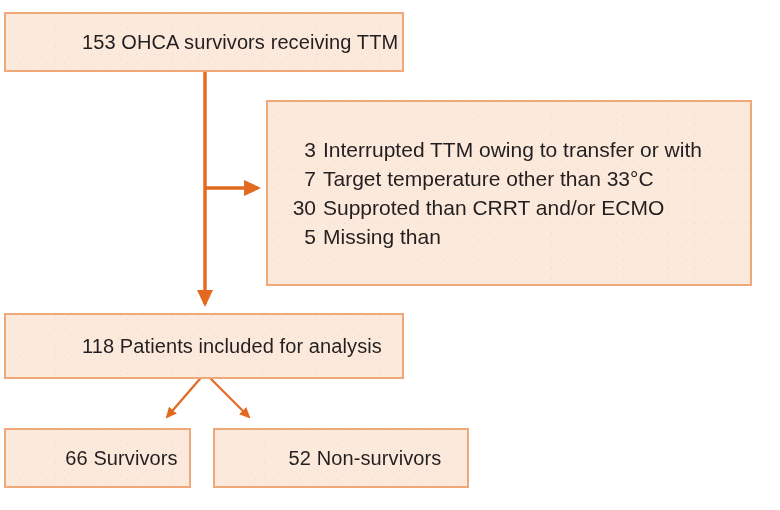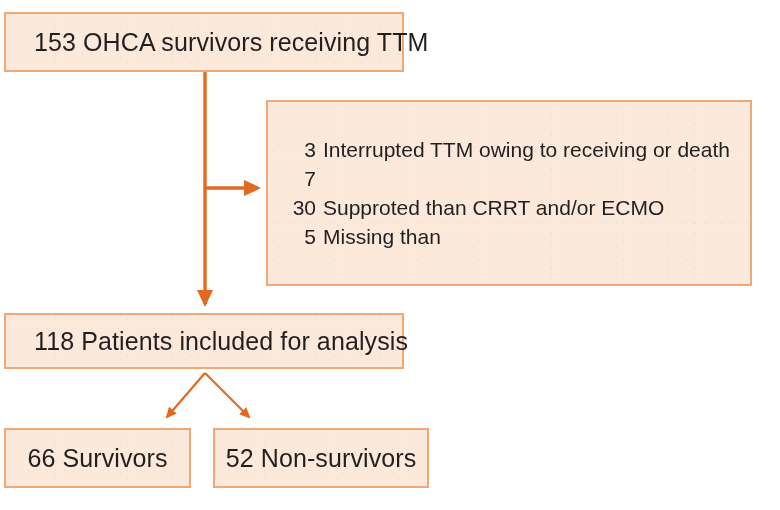--- a/index.html
+++ b/index.html
@@ -70,9 +70,10 @@
   }
 
   .box-label {
-    font-size: 25px;
+    font-size: 20px;
     letter-spacing: 0.1px;
     white-space: nowrap;
+    margin-left: 48px;
   }
 
   .excl-list {

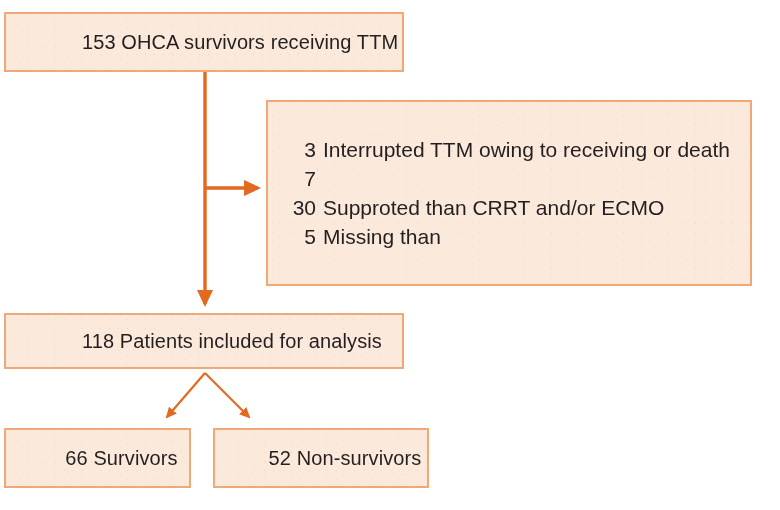--- a/index.html
+++ b/index.html
@@ -135,7 +135,7 @@
     <div class="excl-list">
       <div class="excl-row">
         <span class="excl-count">3</span>
-        <span class="excl-text">Interrupted TTM owing to receiving or death</span>
+        <span class="excl-text">Interrupted TTM owing to transfer or with</span>
       </div>
       <div class="excl-row">
         <span class="excl-count">7</span>

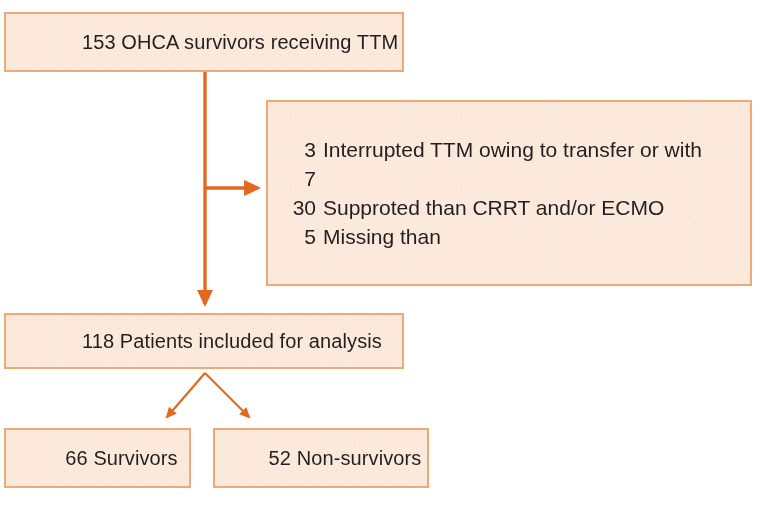--- a/index.html
+++ b/index.html
@@ -139,6 +139,7 @@
       </div>
       <div class="excl-row">
         <span class="excl-count">7</span>
+        <span class="excl-text">Target temperature other than 33°C</span>
       </div>
       <div class="excl-row">
         <span class="excl-count">30</span>

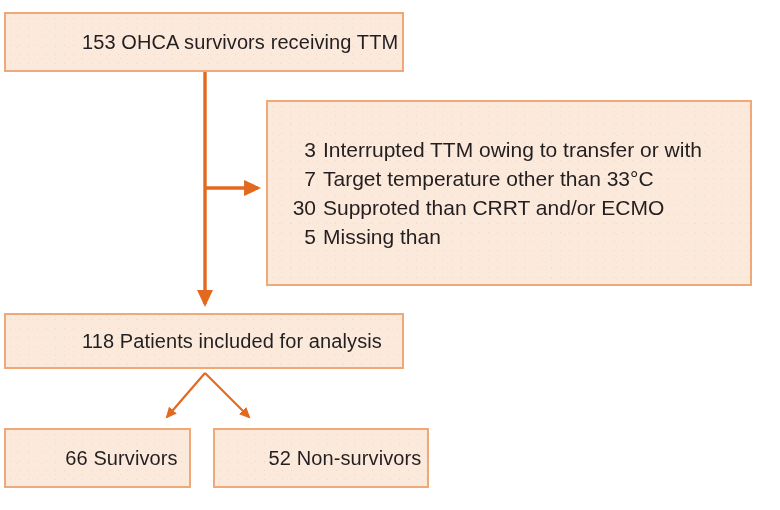--- a/index.html
+++ b/index.html
@@ -50,7 +50,7 @@
     padding-left: 28px;
   }
   #box-included {
-    left: 4px; top: 313px; width: 400px; height: 56px;
+    left: 4px; top: 313px; width: 400px; height: 66px;
     padding-left: 28px;
   }
   #box-survivors {

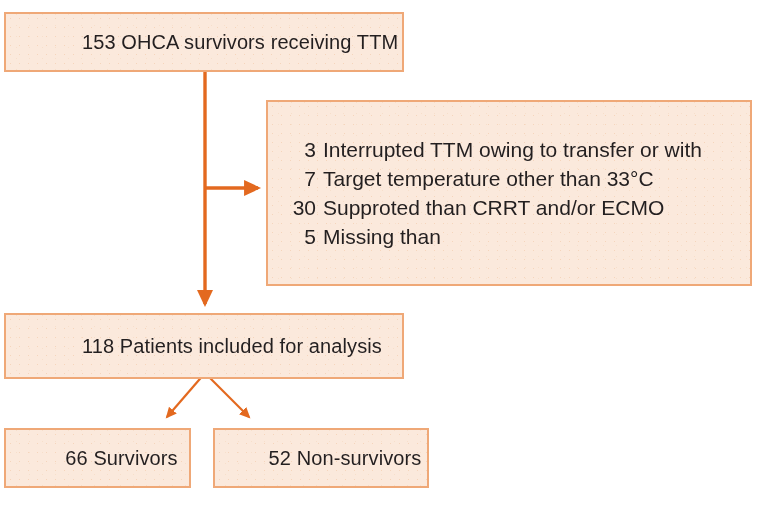--- a/index.html
+++ b/index.html
@@ -58,7 +58,7 @@
     justify-content: center;
   }
   #box-nonsurvivors {
-    left: 213px; top: 428px; width: 216px; height: 60px;
+    left: 213px; top: 428px; width: 256px; height: 60px;
     justify-content: center;
   }
   #box-excluded {

